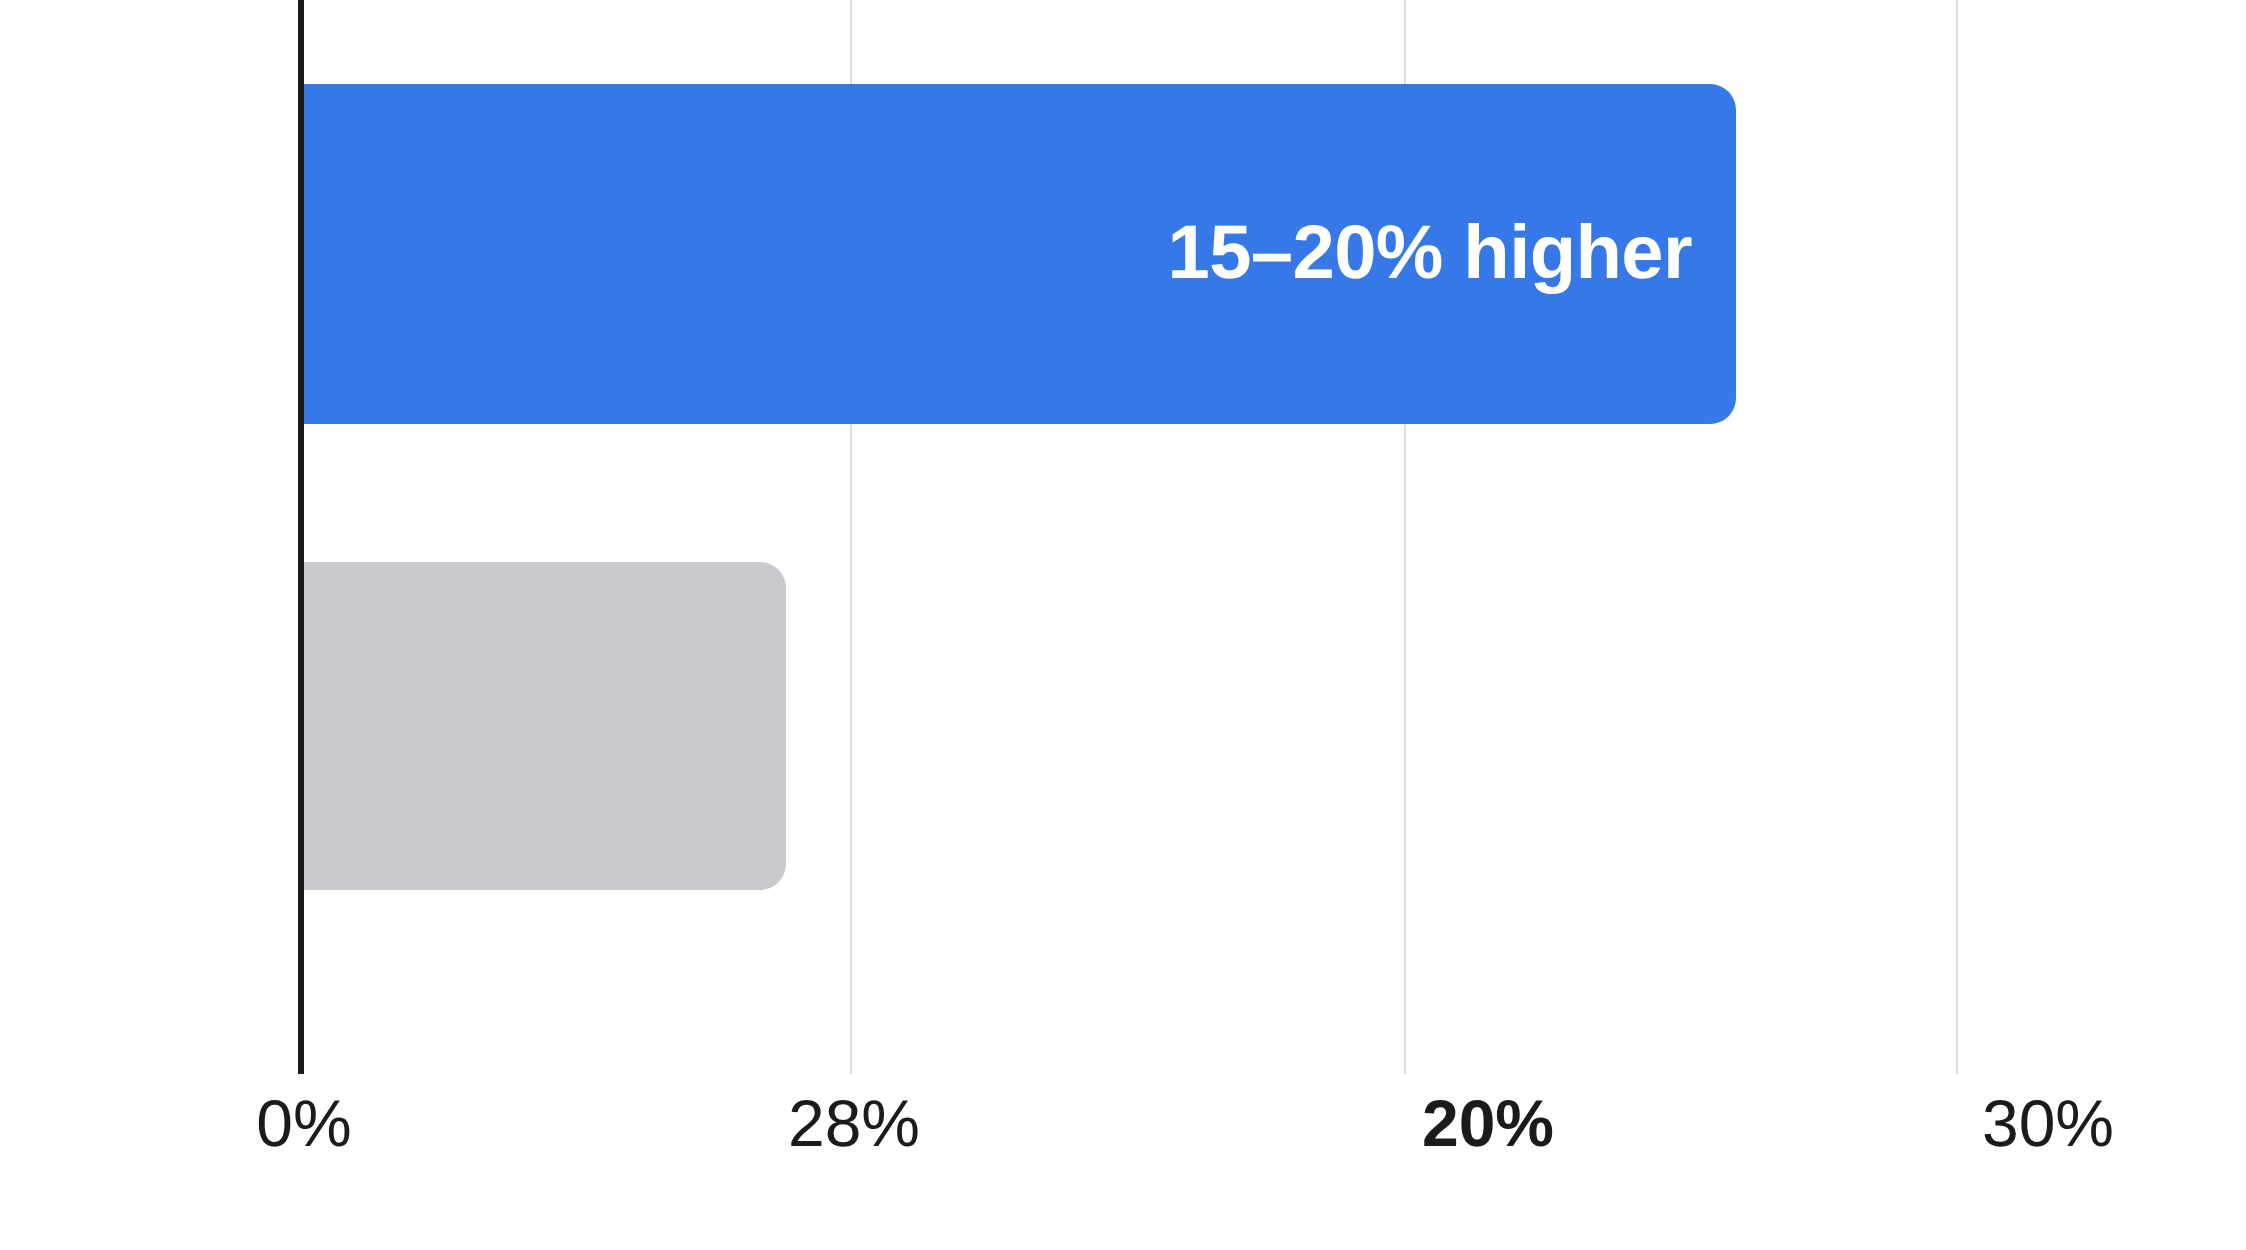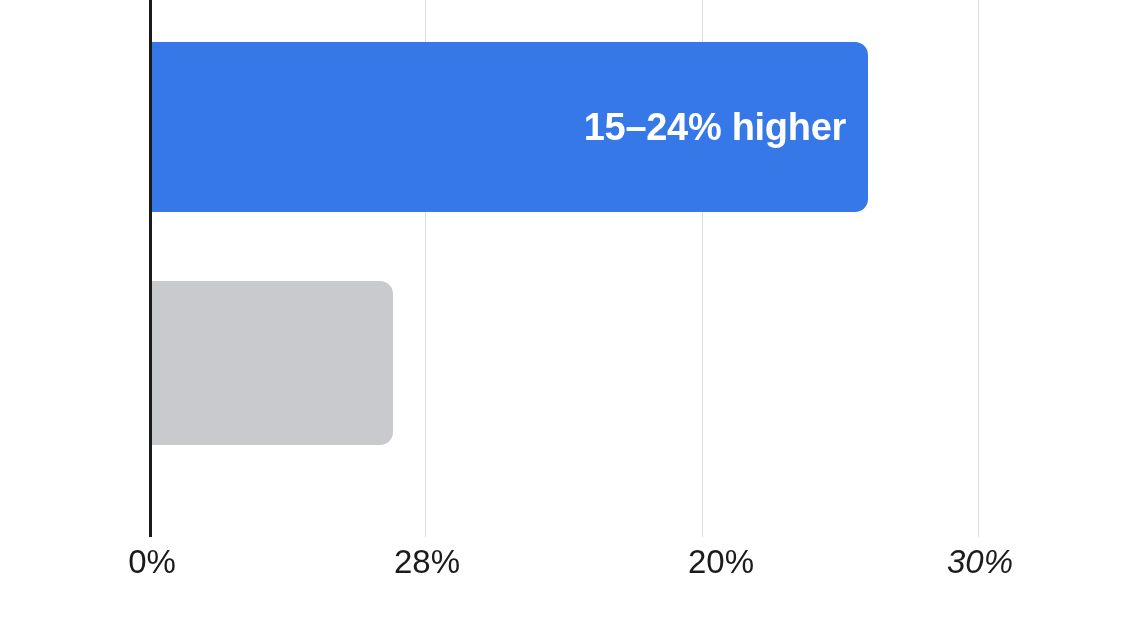--- a/index.html
+++ b/index.html
@@ -107,7 +107,7 @@
     <div class="gridline" style="left:978px;"></div>
 
     <div class="bar primary" style="top:42px; height:170px; width:718px;">
-      <span class="bar-value-label">15–24% higher</span>
+      <span class="bar-value-label">15–20% higher</span>
     </div>
 
     <div class="bar secondary" style="top:281px; height:164px; width:243px;"></div>

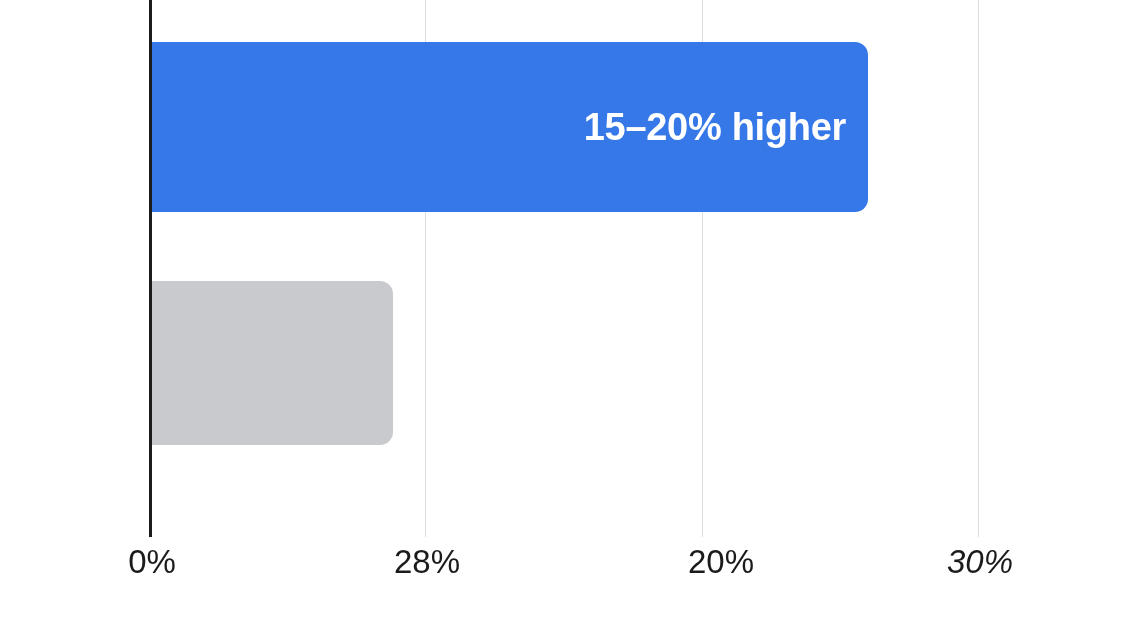--- a/index.html
+++ b/index.html
@@ -118,7 +118,7 @@
 
   <div class="tick-label" style="left:152px;">0%</div>
   <div class="tick-label" style="left:427px;">28%</div>
-  <div class="tick-label" style="left:721px;">20%</div>
+  <div class="tick-label" style="left:744px;font-weight:bold;">20%</div>
   <div class="tick-label" style="left:980px;font-style:italic;">30%</div>
 
 </div>

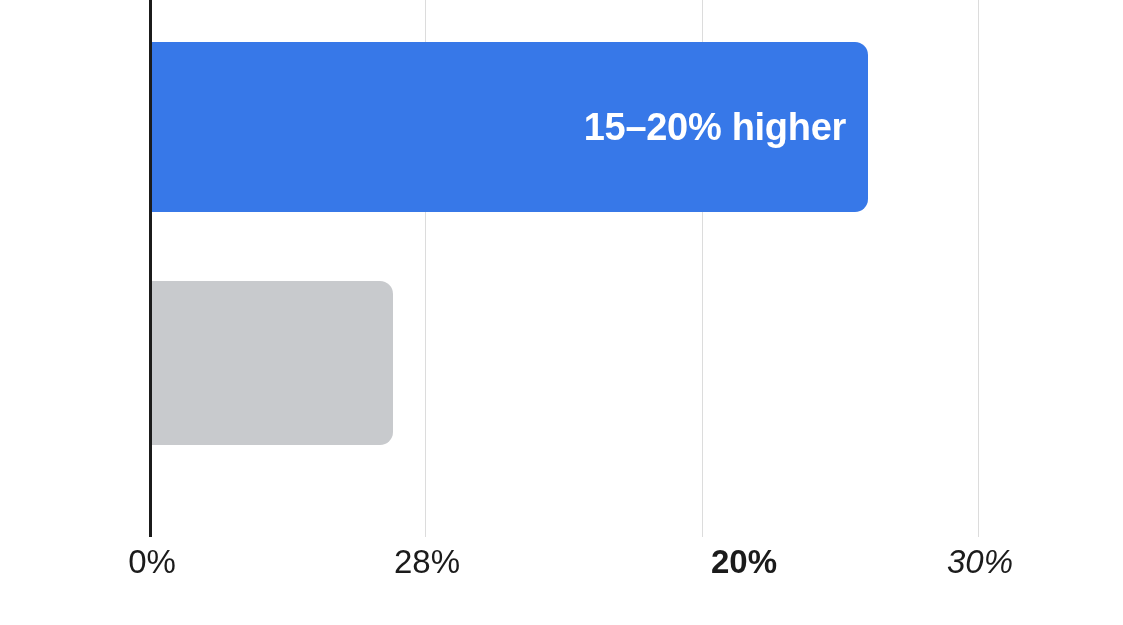--- a/index.html
+++ b/index.html
@@ -119,7 +119,7 @@
   <div class="tick-label" style="left:152px;">0%</div>
   <div class="tick-label" style="left:427px;">28%</div>
   <div class="tick-label" style="left:744px;font-weight:bold;">20%</div>
-  <div class="tick-label" style="left:980px;font-style:italic;">30%</div>
+  <div class="tick-label" style="left:1024px;">30%</div>
 
 </div>
 

